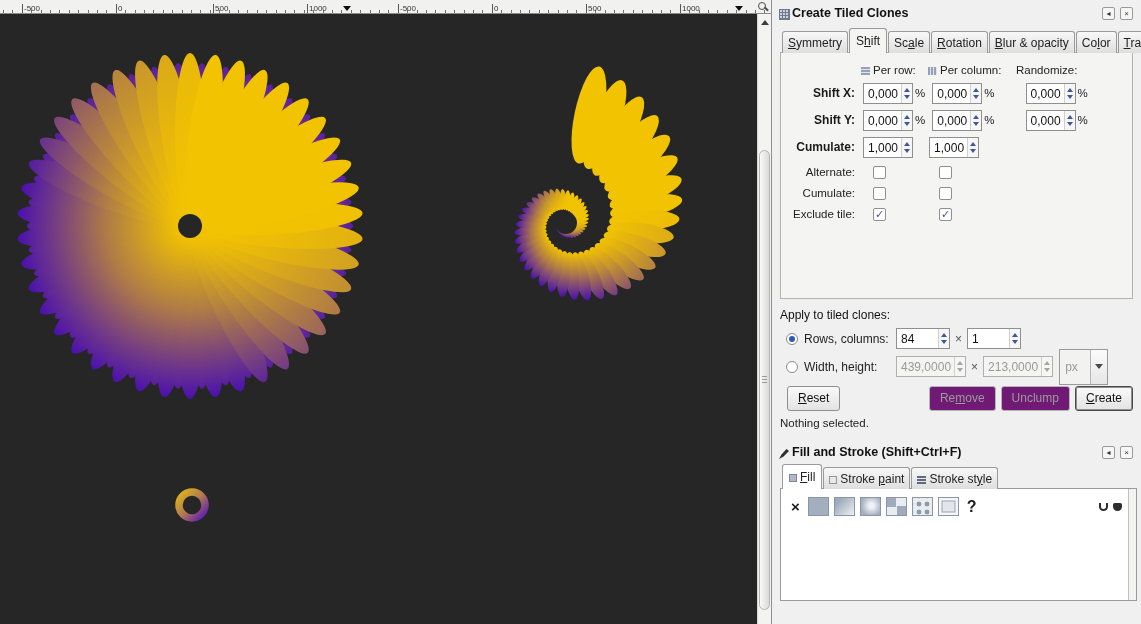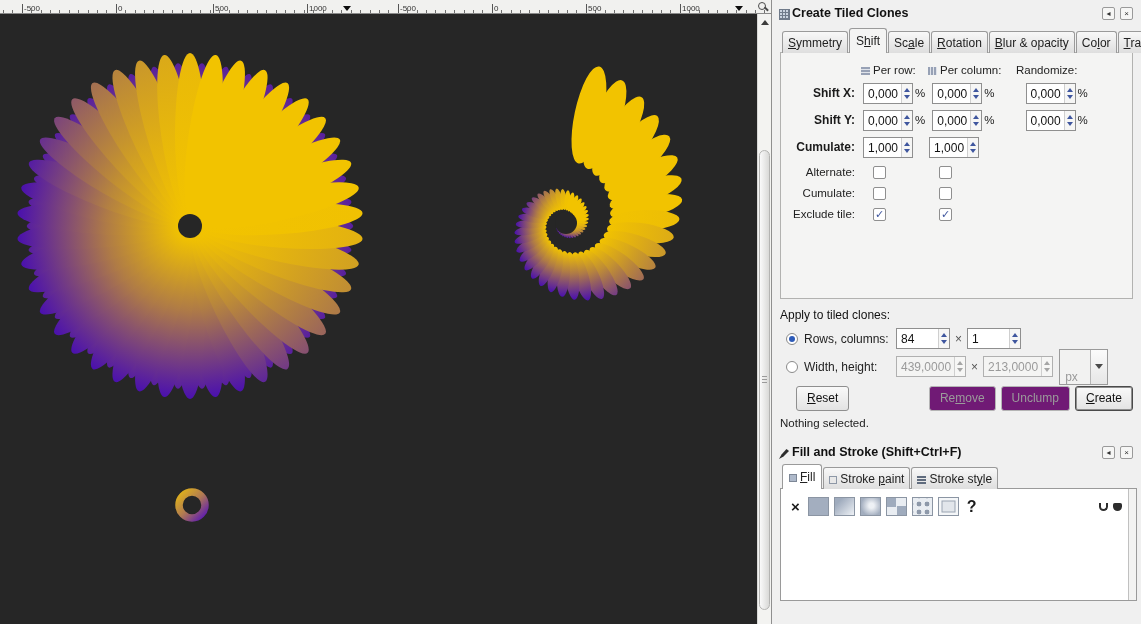--- a/index.html
+++ b/index.html
@@ -96,7 +96,7 @@
   .arow .albl { width:92px; font-size:12px; color:#222; white-space:nowrap; }
   .arow .albl.dis { color:#222; }
   .times { margin:0 5px; color:#555; }
-  .combo { display:flex; align-items:flex-end; border:1px solid #9a9a9a; background:#f2f2f1; height:36px; margin-left:6px; }
+  .combo { display:flex; align-items:center; border:1px solid #9a9a9a; background:#f2f2f1; height:36px; margin-left:6px; }
   .combo .cval { width:30px; padding-left:5px; color:#9a9a9a; font-size:12px; }
   .combo .cbtn { width:17px; height:100%; border-left:1px solid #b5b5b5; background:linear-gradient(#fbfbfb,#e6e6e6);
                  display:flex; align-items:center; justify-content:center; }

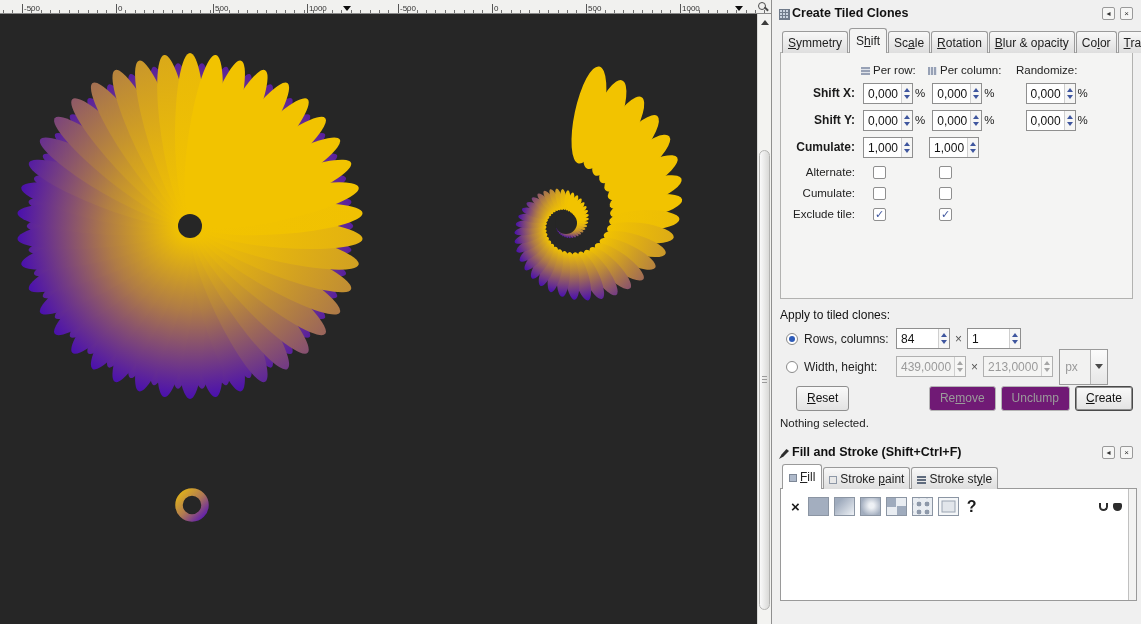--- a/index.html
+++ b/index.html
@@ -105,7 +105,7 @@
   .saved-row { display:flex; align-items:center; margin:9px 0 0 10px; font-size:12px; }
   .saved-row .cb { margin-right:6px; }
 
-  .btn-row { display:flex; align-items:center; margin:8px 8px 0 24px; gap:5px; }
+  .btn-row { display:flex; align-items:center; margin:8px 8px 0 15px; gap:5px; }
   .btn { border:1px solid #8f8f8f; border-radius:3px; background:linear-gradient(#f9f9f9,#e3e3e3);
          padding:4px 10px 5px 10px; font-size:12px; color:#111; white-space:nowrap; cursor:default; }
   .btn u { text-decoration:underline; }

